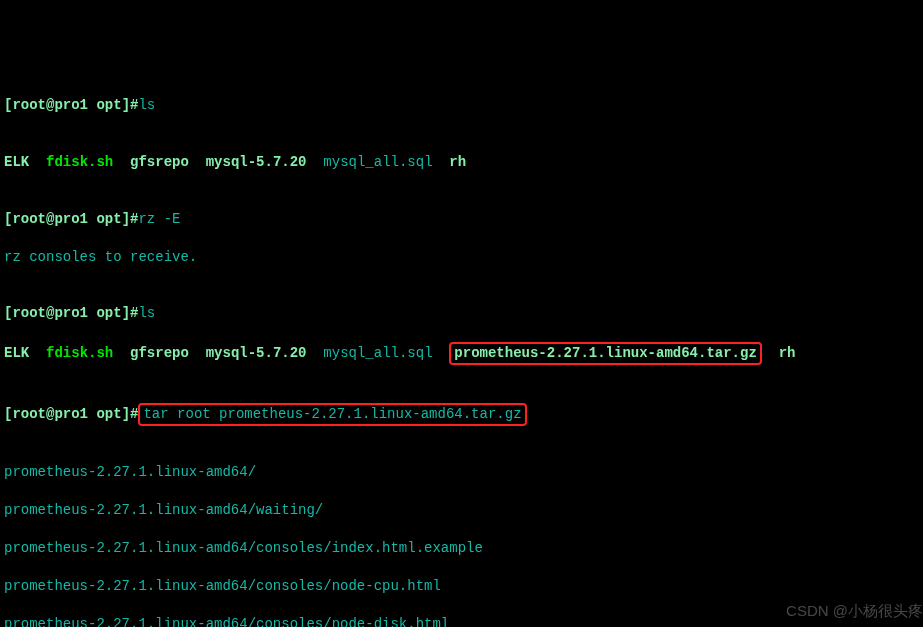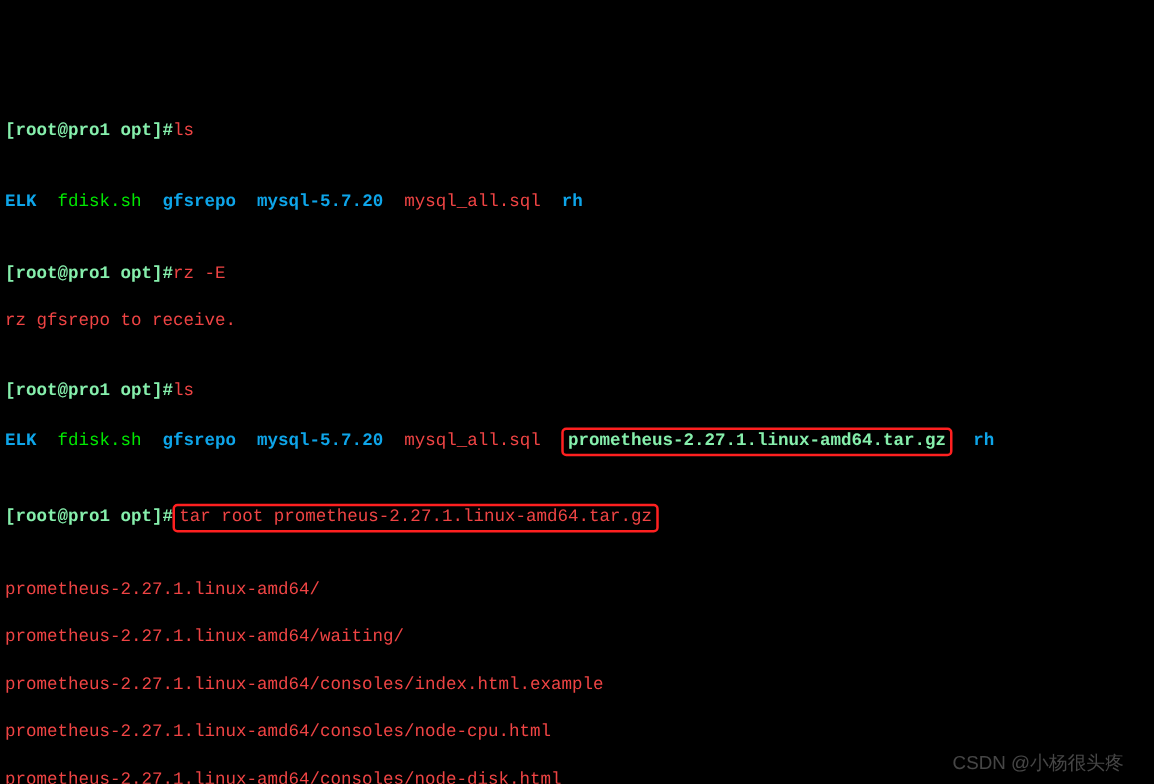--- a/index.html
+++ b/index.html
@@ -18,7 +18,7 @@
     }
     .line { white-space: pre; }
     .red-bold { color: #86efac; font-weight: bold; }
-    .white { color: #ef4444; }
+    .white { color: #14b8a6; }
     .cyan-bold { color: #0ea5e9; font-weight: bold; }
     .green-bold { color: #00e800; font-weight: normal; }
     .red-box {

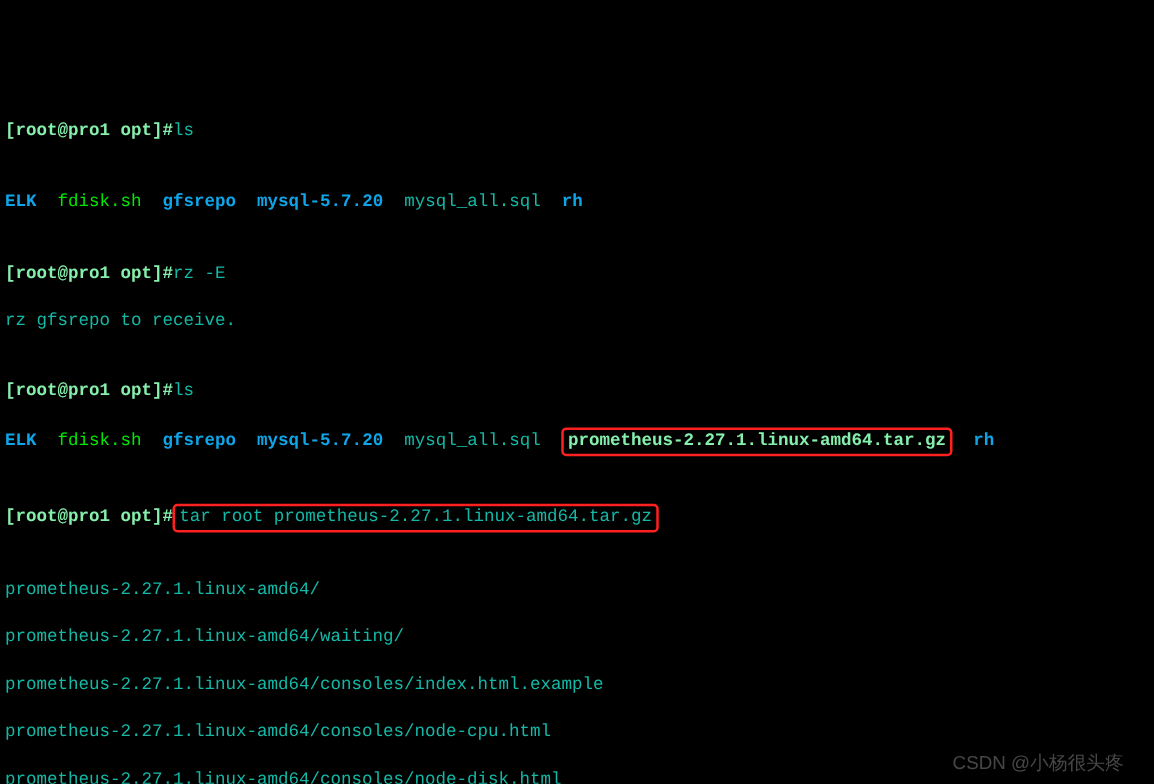--- a/index.html
+++ b/index.html
@@ -19,7 +19,7 @@
     .line { white-space: pre; }
     .red-bold { color: #86efac; font-weight: bold; }
     .white { color: #14b8a6; }
-    .cyan-bold { color: #0ea5e9; font-weight: bold; }
+    .cyan-bold { color: #86efac; font-weight: bold; }
     .green-bold { color: #00e800; font-weight: normal; }
     .red-box {
       border: 2px solid #ff2020;

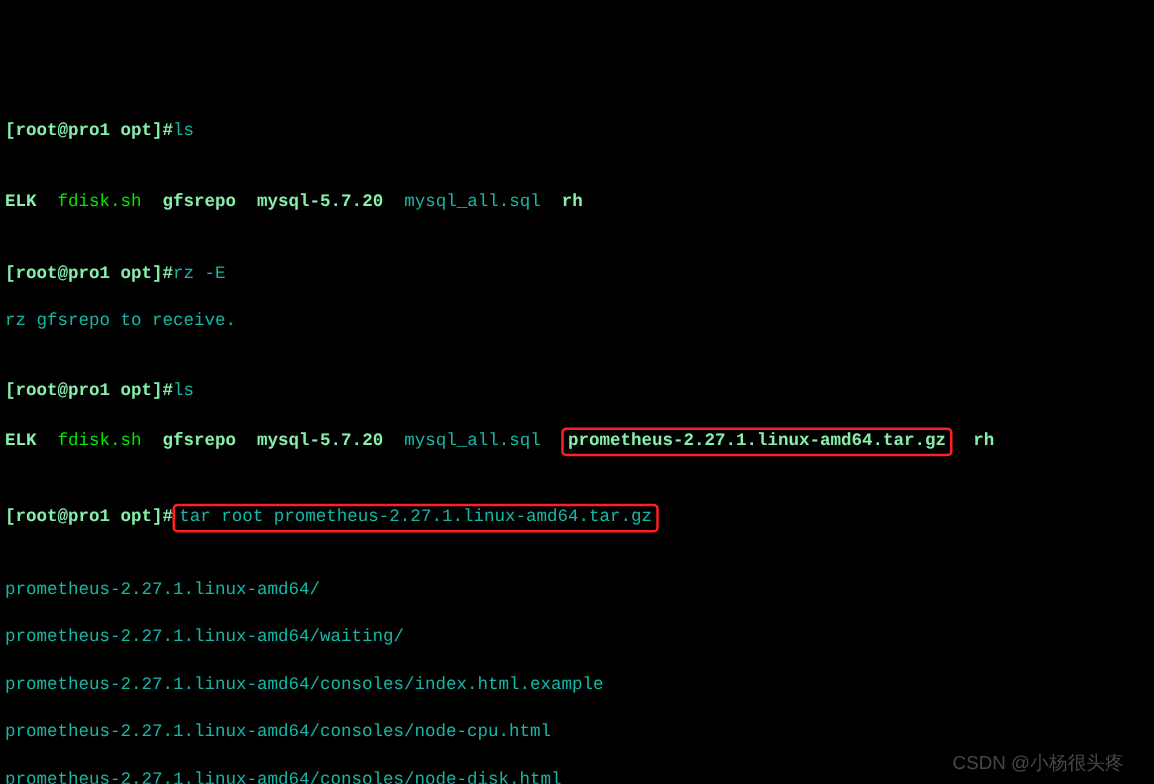--- a/index.html
+++ b/index.html
@@ -20,7 +20,7 @@
     .red-bold { color: #86efac; font-weight: bold; }
     .white { color: #14b8a6; }
     .cyan-bold { color: #86efac; font-weight: bold; }
-    .green-bold { color: #00e800; font-weight: normal; }
+    .green-bold { color: #00e800; font-weight: bold; }
     .red-box {
       border: 2px solid #ff2020;
       border-radius: 4px;

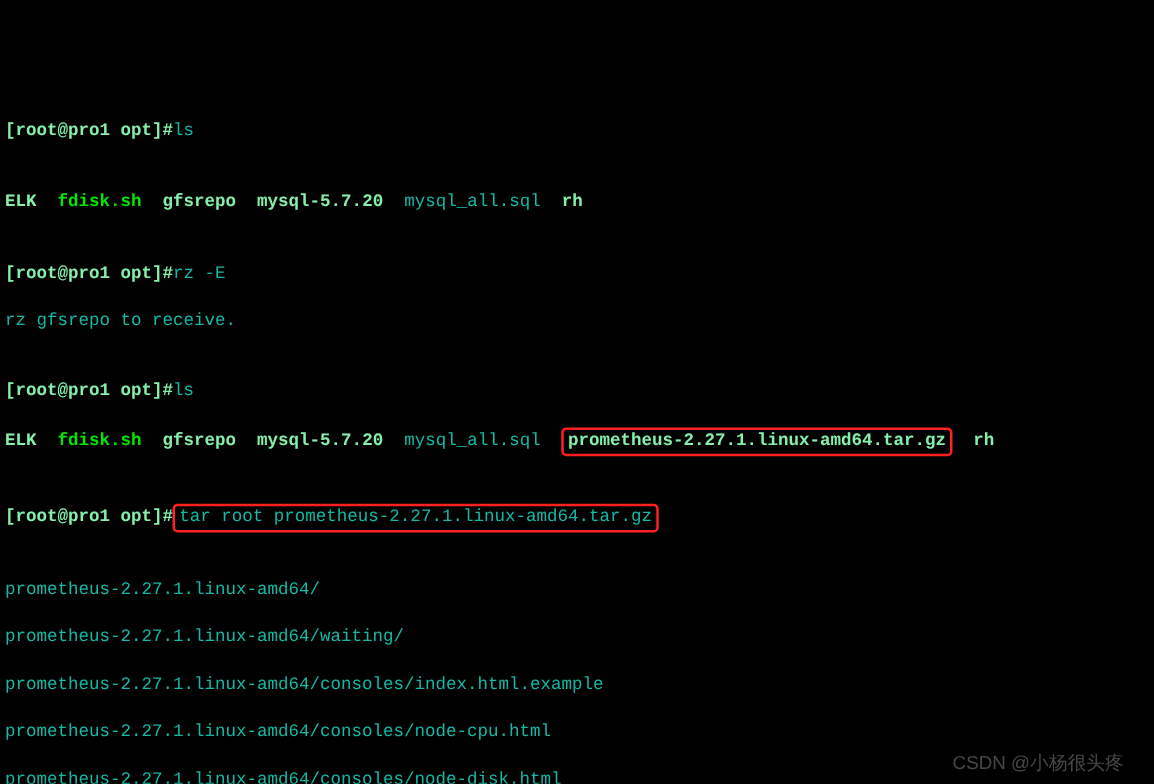--- a/index.html
+++ b/index.html
@@ -48,7 +48,7 @@
 <div class="line"><span class="cyan-bold">ELK</span>  <span class="green-bold">fdisk.sh</span>  <span class="cyan-bold">gfsrepo</span>  <span class="cyan-bold">mysql-5.7.20</span>  <span class="white">mysql_all.sql</span>  <span class="cyan-bold">rh</span></div>
 
 <div class="line"><span class="red-bold">[<span>root@pro1</span> <span>opt</span>]<span>#</span></span><span class="white">rz -E</span></div>
-<div class="line white">rz gfsrepo to receive.</div>
+<div class="line white">rz consoles to receive.</div>
 
 <div class="line"><span class="red-bold">[<span>root@pro1</span> <span>opt</span>]<span>#</span></span><span class="white">ls</span></div>
 <div class="line"><span class="cyan-bold">ELK</span>  <span class="green-bold">fdisk.sh</span>  <span class="cyan-bold">gfsrepo</span>  <span class="cyan-bold">mysql-5.7.20</span>  <span class="white">mysql_all.sql</span>  <span class="red-box"><span class="red-bold">prometheus-2.27.1.linux-amd64.tar.gz</span></span>  <span class="cyan-bold">rh</span></div>

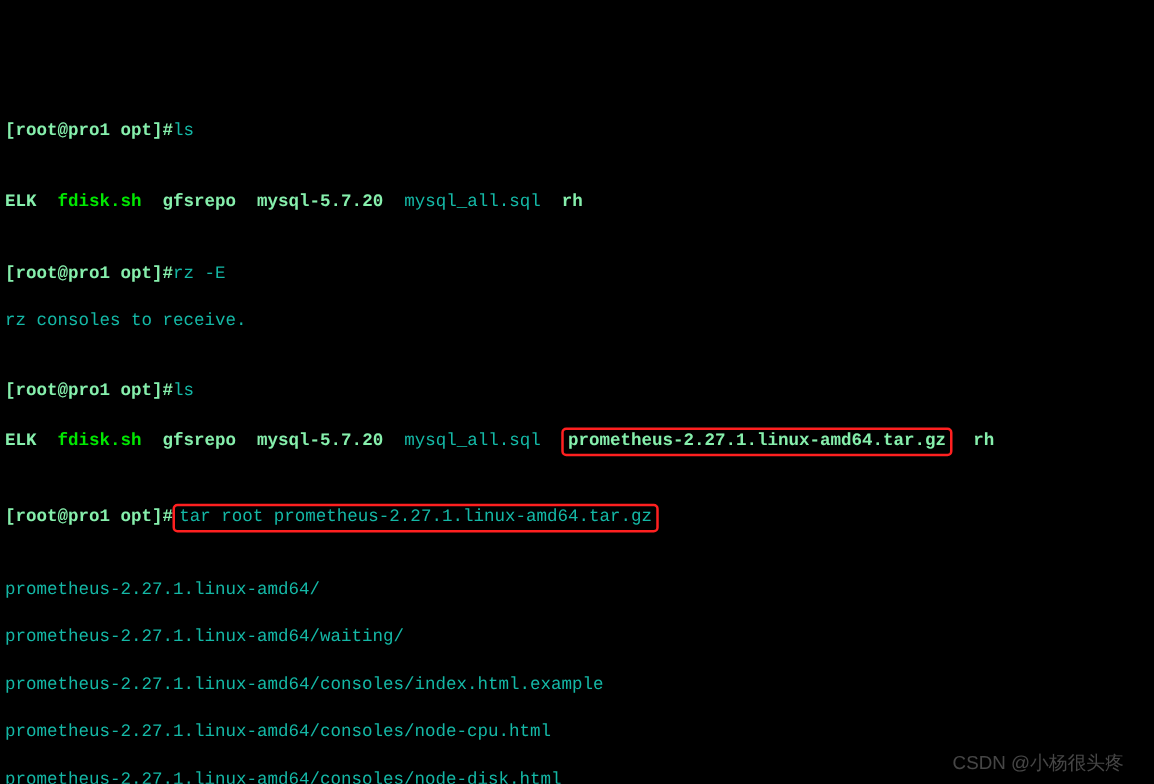--- a/index.html
+++ b/index.html
@@ -29,7 +29,7 @@
     }
     .watermark {
       position: absolute;
-      right: 24px;
+      right: 0;
       bottom: 6px;
       color: rgba(200,200,200,0.35);
       font-family: sans-serif;

